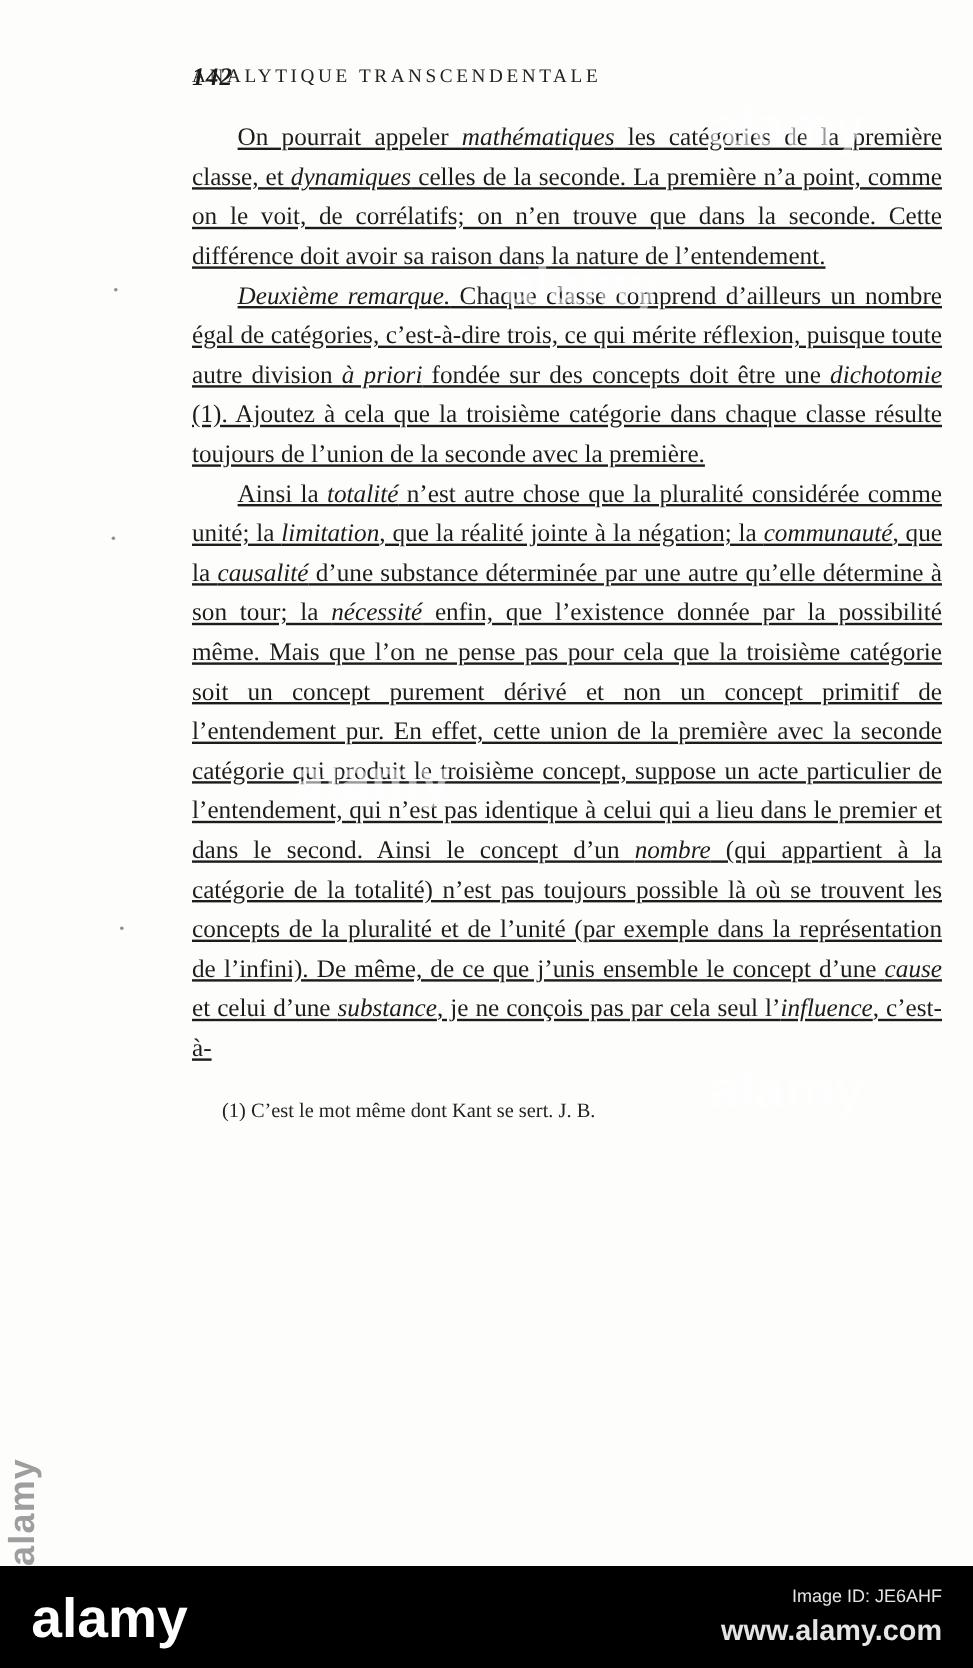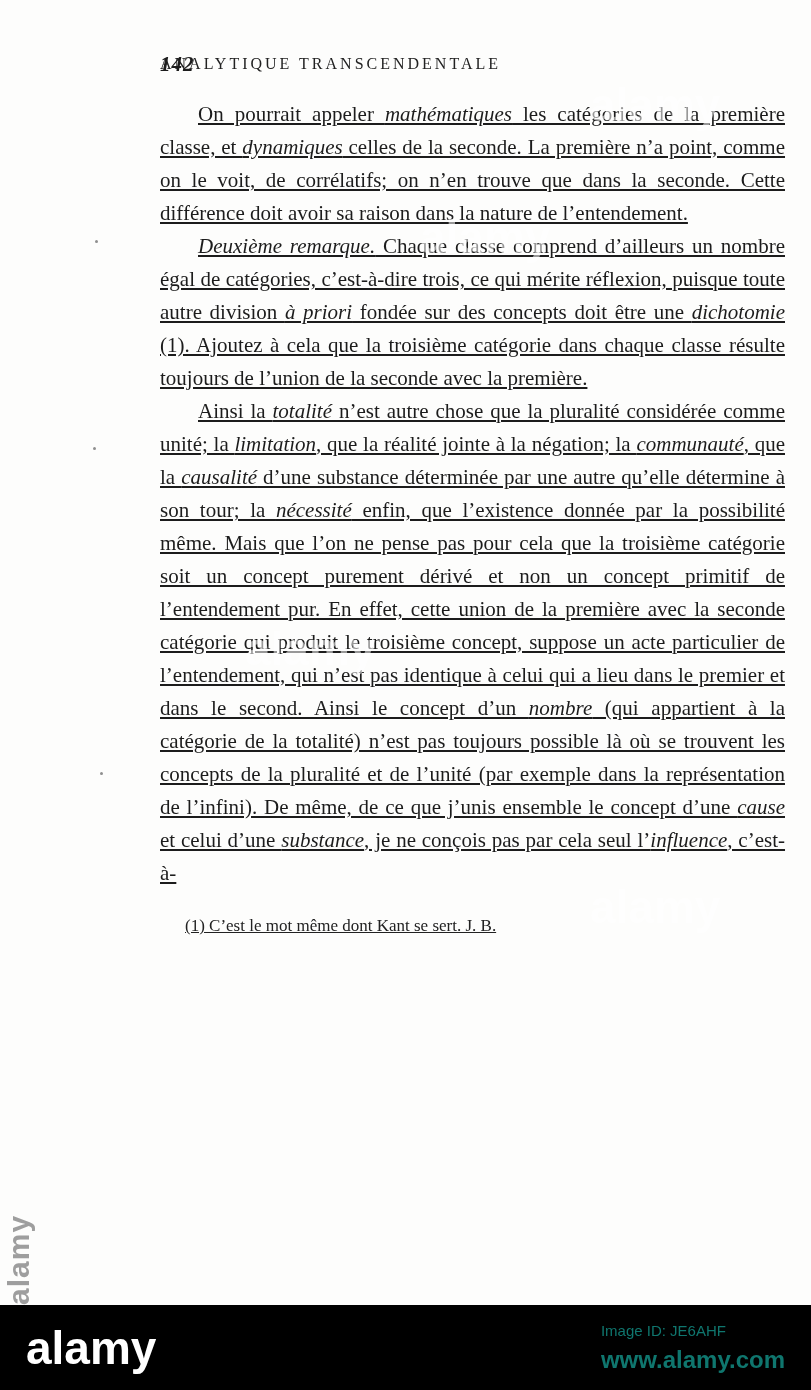--- a/index.html
+++ b/index.html
@@ -56,7 +56,6 @@
     font-size: 17px;
     line-height: 24px;
     color: #222;
-    text-decoration: underline;
   }
   .watermark-tile {
     position: absolute;

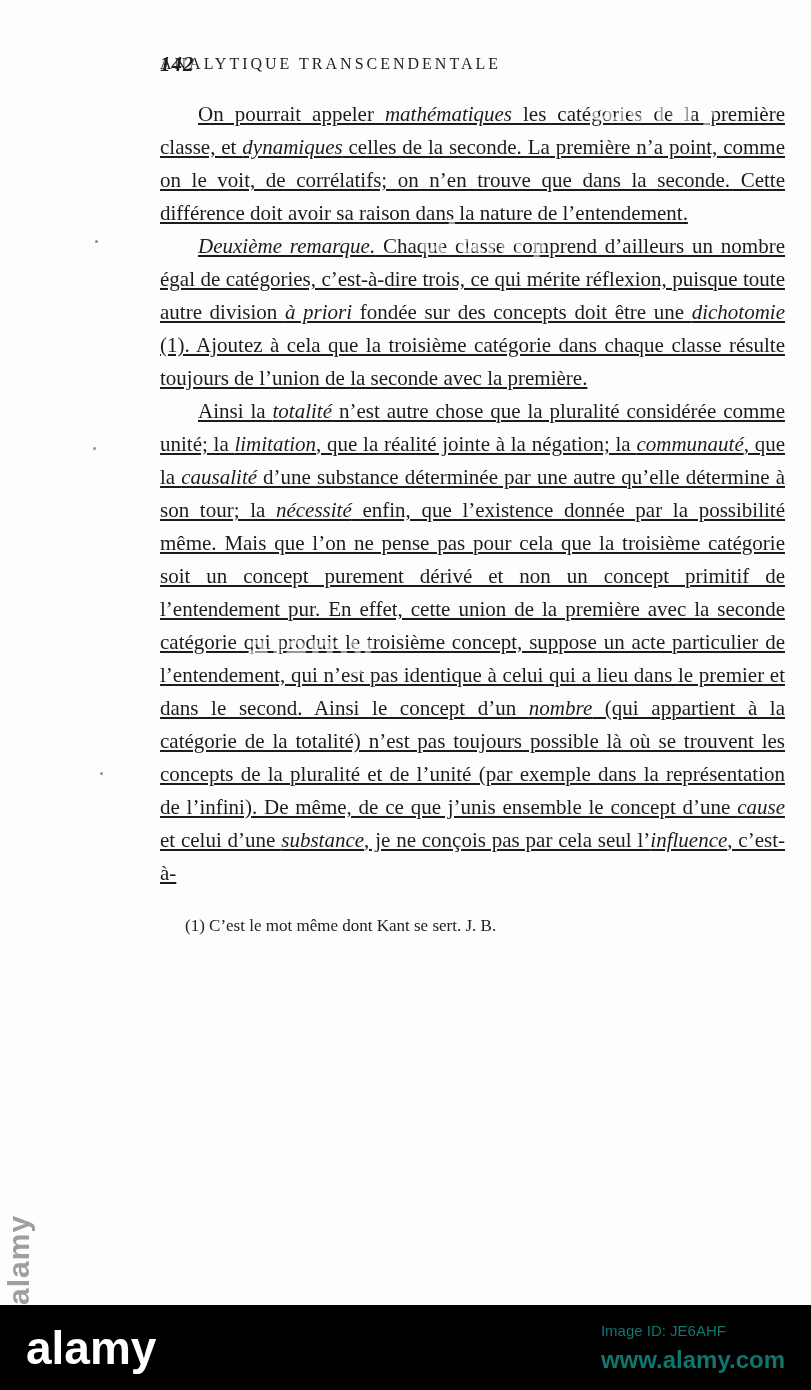--- a/index.html
+++ b/index.html
@@ -108,7 +108,8 @@
     line-height: 1;
   }
   .footer-right {
-    color: #0f766e;
+    text-align: right;
+    color: #e5e5e5;
   }
   .image-id {
     font-size: 15px;

